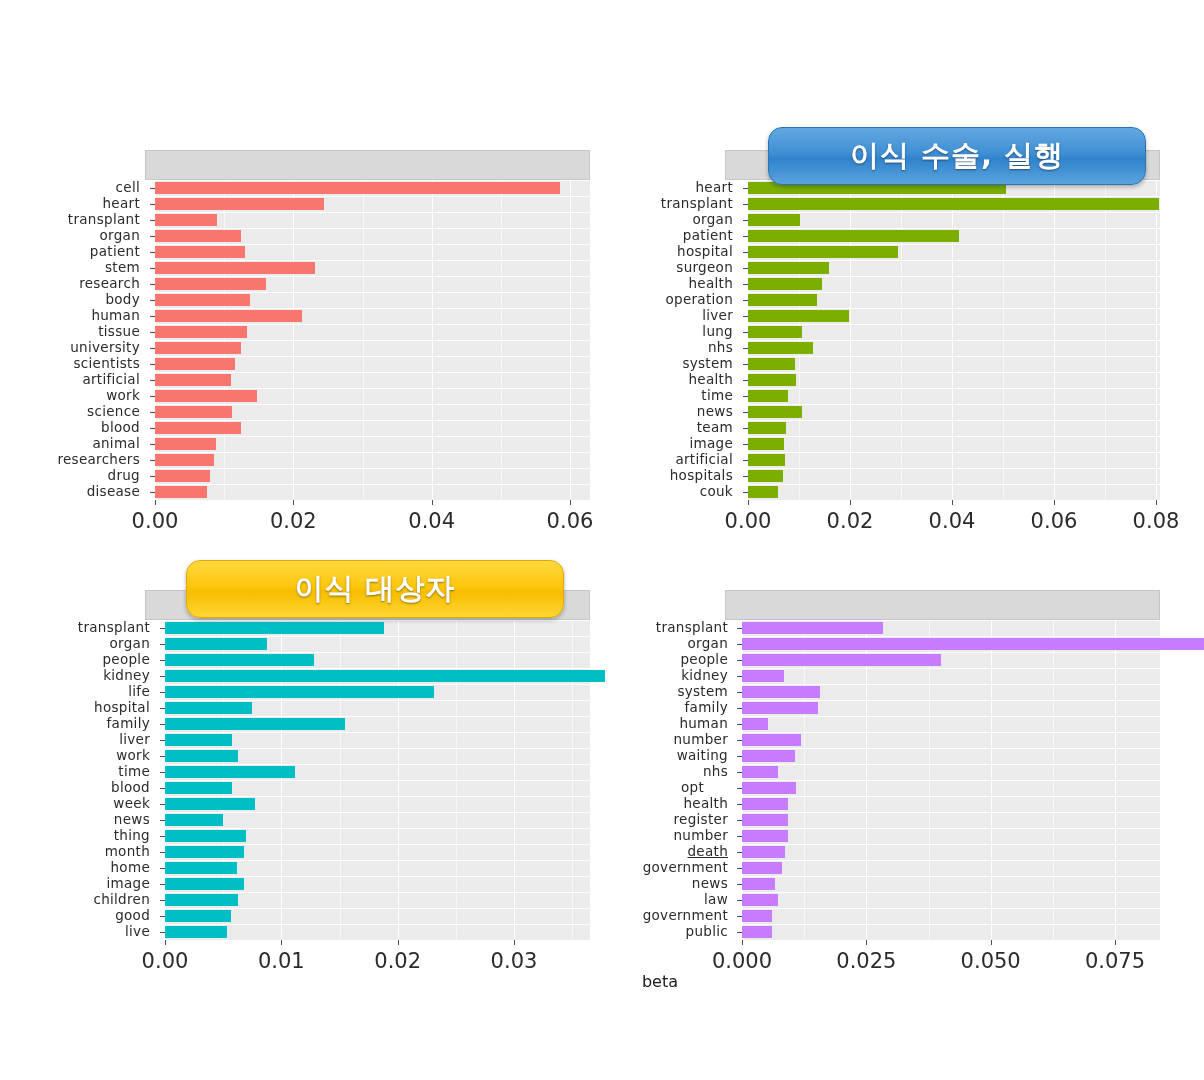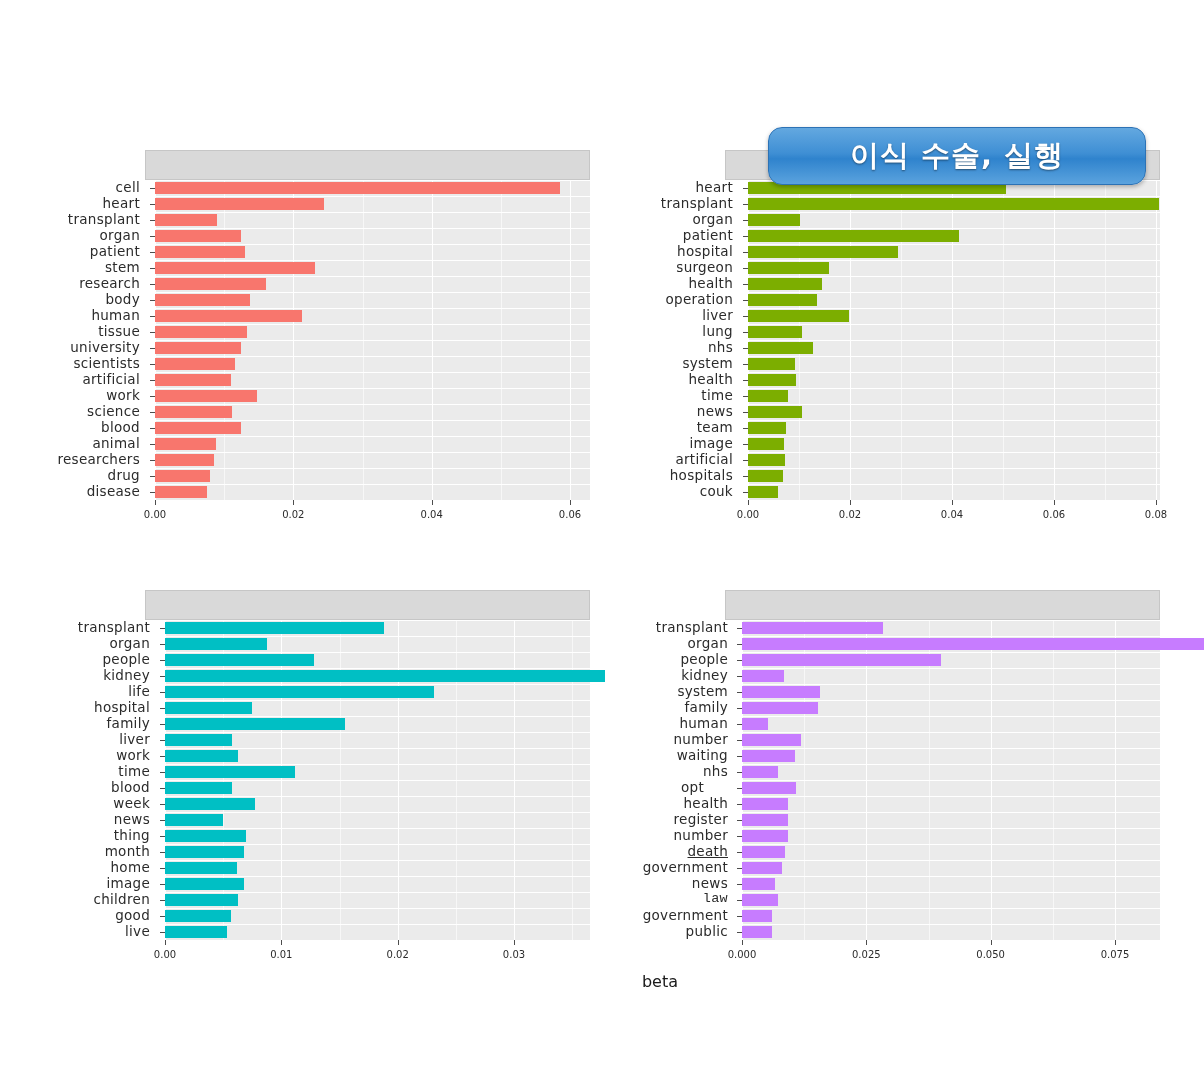--- a/index.html
+++ b/index.html
@@ -67,7 +67,7 @@
   }
   .xticklabel{
     position:absolute;
-    font-size:10px;
+    font-size:21px;
     color:#2b2b2b;
     text-align:center;
     white-space:nowrap;

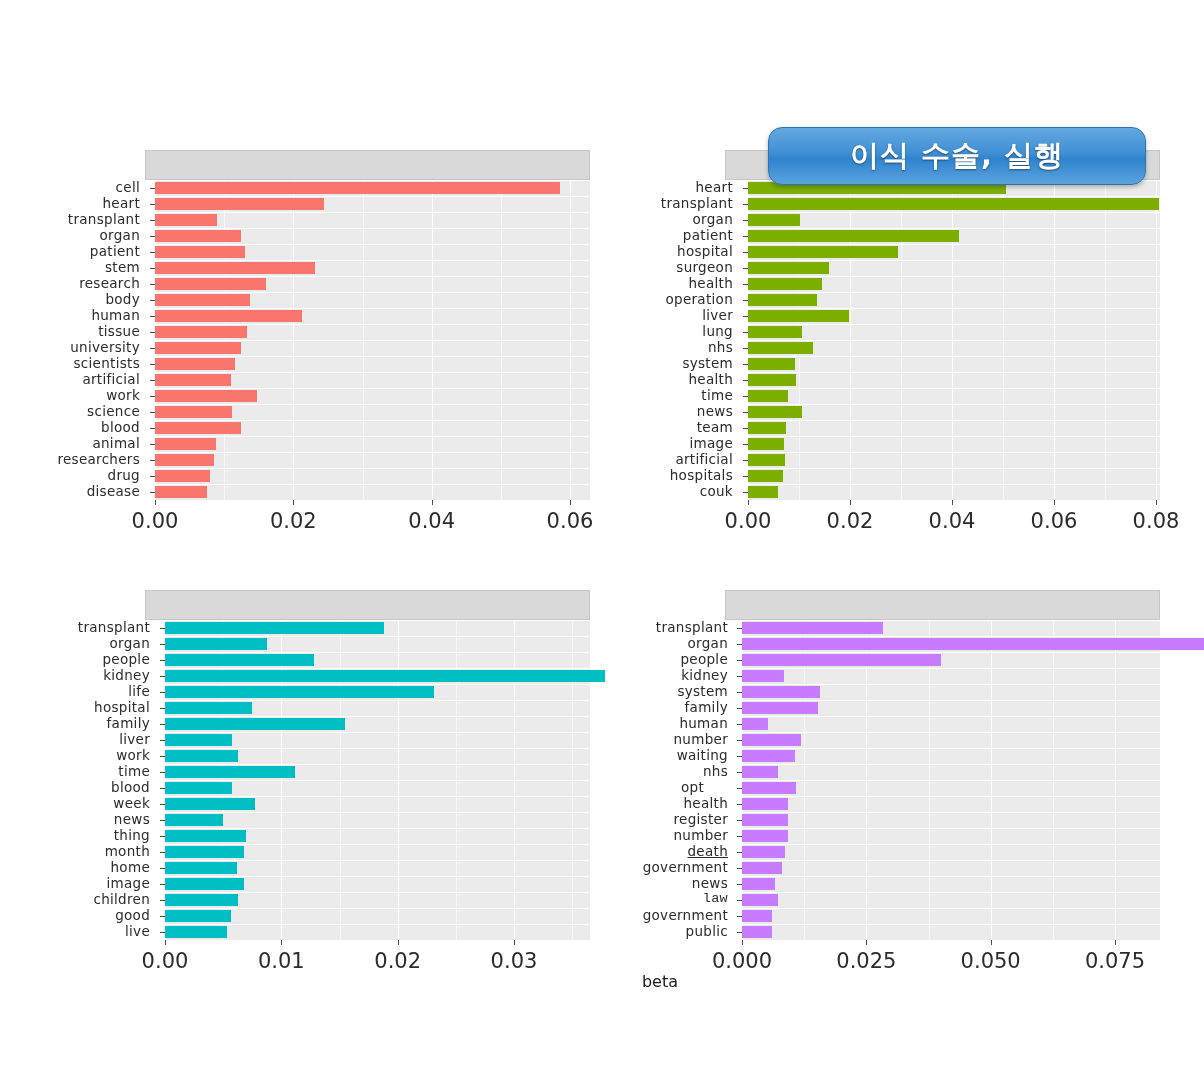--- a/index.html
+++ b/index.html
@@ -429,6 +429,9 @@
       <div class="xticklabel" style="left: 352.667px; top: 949px; width: 90px;">0.02</div>
       <div class="xtick" style="left: 514px; top: 940px;"></div>
       <div class="xticklabel" style="left: 469px; top: 949px; width: 90px;">0.03</div>
+      <div class="overlay-title ov-gold" style="left: 186px; top: 560px; width: 378px; height: 58px;">
+        <span>이식 대상자</span>
+      </div>
     </div>
     <div class="panel" style="left: 0px; top: 0px; width: 1204px; height: 1080px;">
       <div class="panel-strip" style="left: 725px; top: 590px; width: 435px; height: 30px;"></div>

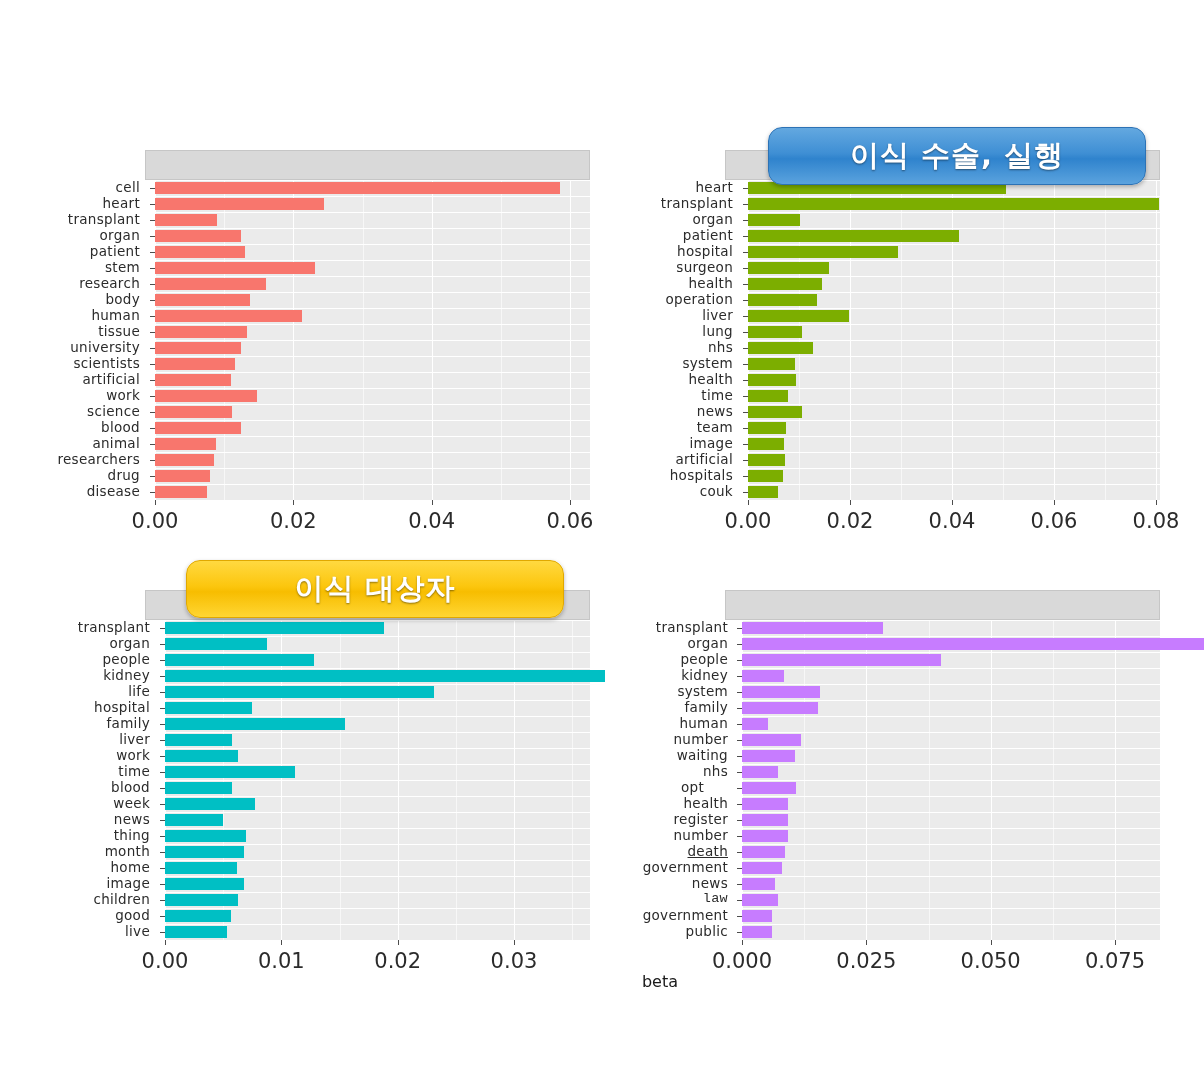--- a/index.html
+++ b/index.html
@@ -518,7 +518,7 @@
       <div class="ytick" style="left: 737px; top: 868px;"></div>
       <div class="ylabel" style="right: 476px; top: 875px; width: 210px;">news</div>
       <div class="ytick" style="left: 737px; top: 884px;"></div>
-      <div class="ylabel" style="right: 476px; top: 891px; width: 210px; font-family: Liberation Mono, monospace;">law</div>
+      <div class="ylabel" style="right: 476px; top: 891px; width: 210px;">law</div>
       <div class="ytick" style="left: 737px; top: 900px;"></div>
       <div class="ylabel" style="right: 476px; top: 907px; width: 210px;">government</div>
       <div class="ytick" style="left: 737px; top: 916px;"></div>

